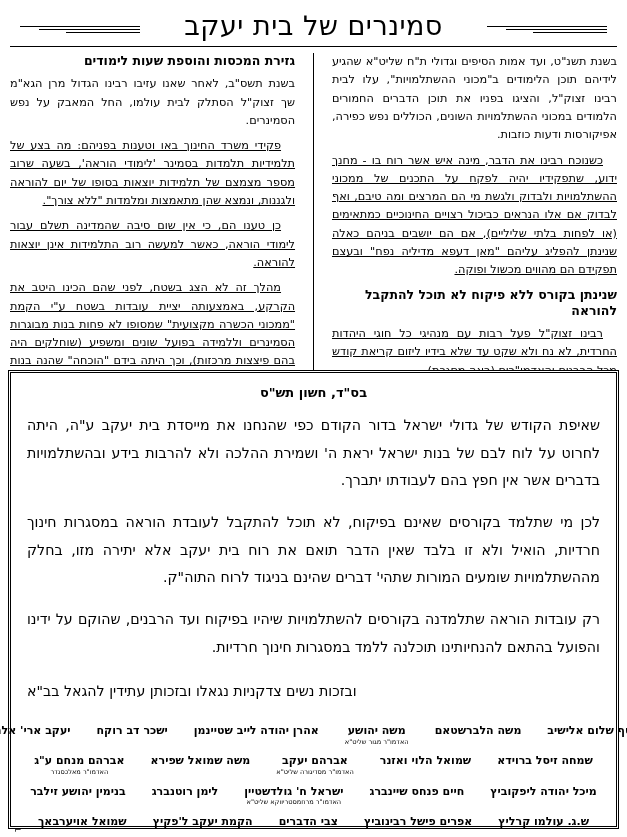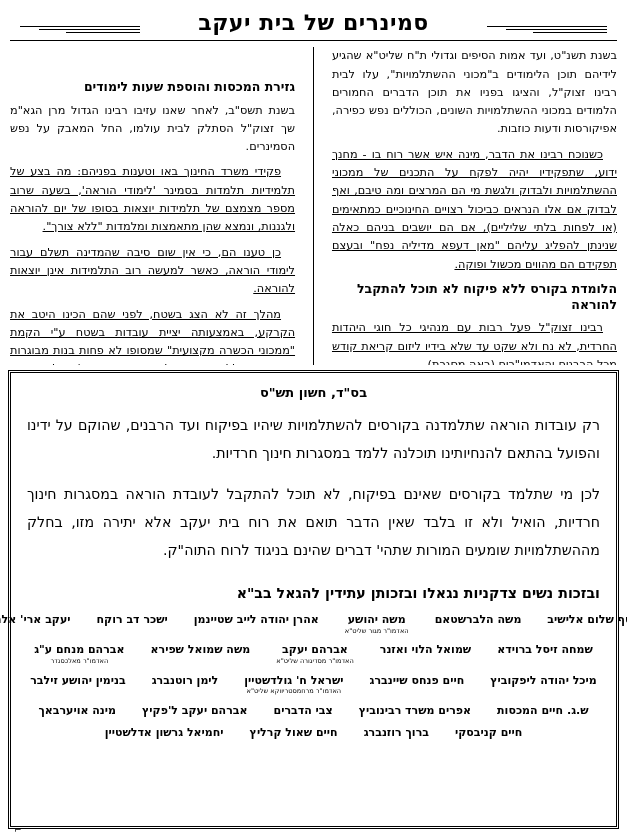--- a/index.html
+++ b/index.html
@@ -20,8 +20,8 @@
     padding:4px 0 2px 0;
   }
   .masthead .title{
-    font-size:22px;
-    font-weight:bold;
+    font-size:27px;
+    font-weight:normal;
     letter-spacing:0.5px;
     line-height:1.15;
     display:inline-block;

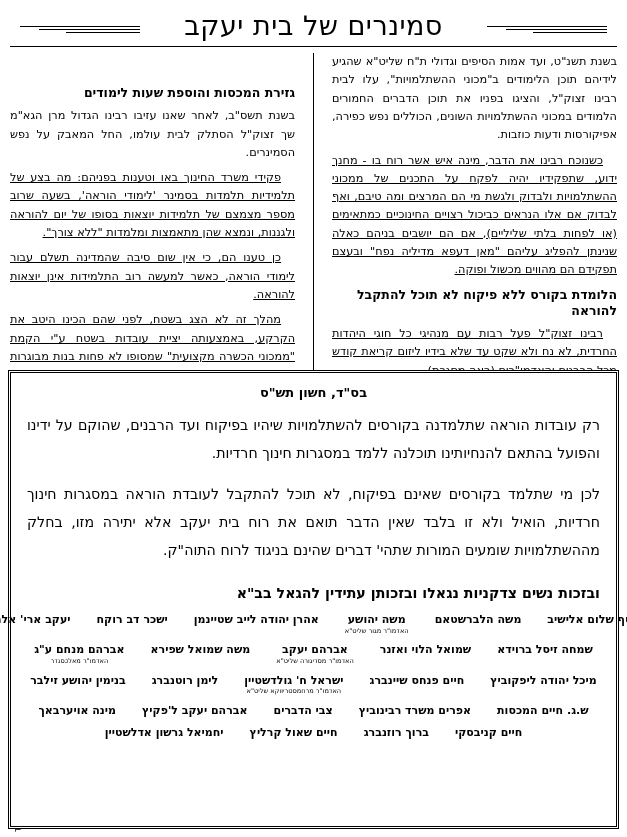--- a/index.html
+++ b/index.html
@@ -54,7 +54,7 @@
     overflow:hidden;
   }
   .col{width:50%;box-sizing:border-box;}
-  .col.left{border-right:none;margin-top:32px;}
+  .col.left{border-right:none;}
   .divider{
     width:1px;background:#000;align-self:stretch;margin:0 2px;
   }

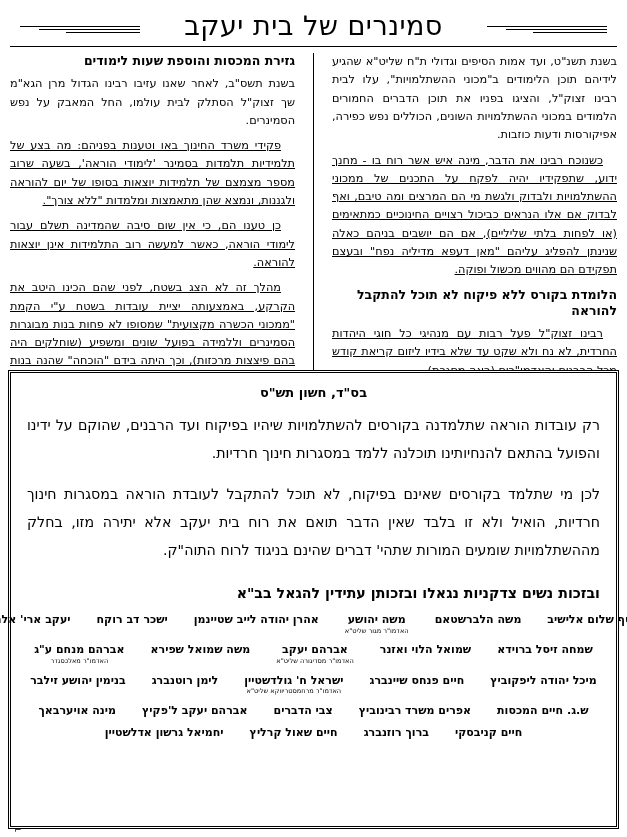--- a/index.html
+++ b/index.html
@@ -162,7 +162,7 @@
     <div class="col right">
       <p class="body">בשנת תשנ"ט, ועד אמות הסיפים וגדולי ת"ח שליט"א שהגיע לידיהם תוכן הלימודים ב"מכוני ההשתלמויות", עלו לבית רבינו זצוק"ל, והציגו בפניו את תוכן הדברים החמורים הלמודים במכוני ההשתלמויות השונים, הכוללים נפש כפירה, אפיקורסות ודעות כוזבות.</p>
       <p class="body indent">כשנוכח רבינו את הדבר, מינה איש אשר רוח בו - מחנך ידוע, שתפקידיו יהיה לפקח על התכנים של ממכוני ההשתלמויות ולבדוק ולגשת מי הם המרצים ומה טיבם, ואף לבדוק אם אלו הנראים כביכול רצויים החינוכיים כמתאימים (או לפחות בלתי שליליים), אם הם יושבים בניהם כאלה שנינתן להפליג עליהם "מאן דעפא מדיליה נפח" ובעצם תפקידם הם מהווים מכשול ופוקה.</p>
-      <h2 class="sub">הלומדת בקורס ללא פיקוח לא תוכל להתקבל להוראה</h2>
+      <h2 class="sub">שנינתן בקורס ללא פיקוח לא תוכל להתקבל להוראה</h2>
       <p class="body indent">רבינו זצוק"ל פעל רבות עם מנהיגי כל חוגי היהדות החרדית, לא נח ולא שקט עד שלא בידיו ליזום קריאת קודש מכל הרבנים והאדמו"רים (ראה מסגרת).</p>
     </div>
 

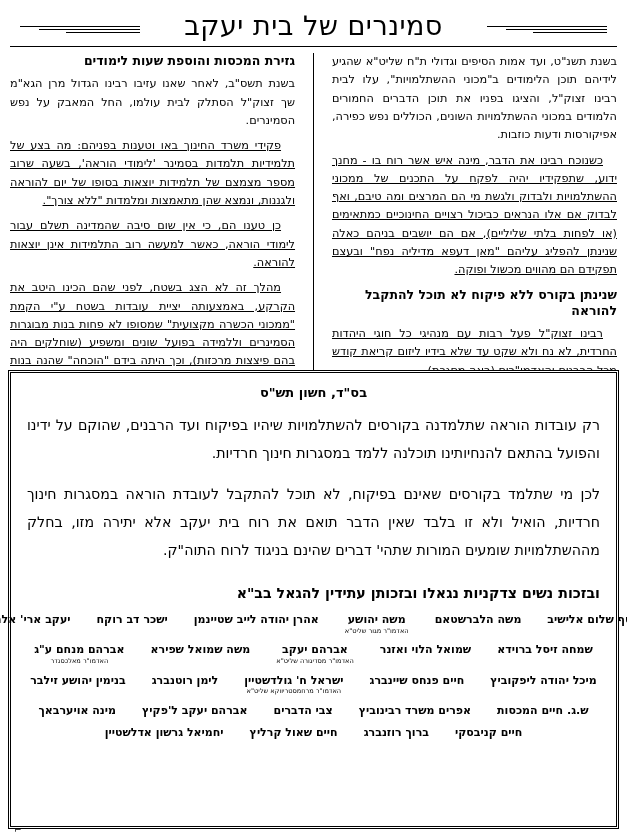--- a/index.html
+++ b/index.html
@@ -181,6 +181,7 @@
   <div class="frame">
     <div class="bsd">בס"ד, חשון תש"ס</div>
 
+    <p class="pcl">שאיפת הקודש של גדולי ישראל בדור הקודם כפי שהנחנו את מייסדת בית יעקב ע"ה, היתה לחרוט על לוח לבם של בנות ישראל יראת ה' ושמירת ההלכה ולא להרבות בידע ובהשתלמויות בדברים אשר אין חפץ בהם לעבודתו יתברך.</p>
     <p class="pcl">רק עובדות הוראה שתלמדנה בקורסים להשתלמויות שיהיו בפיקוח ועד הרבנים, שהוקם על ידינו והפועל בהתאם להנחיותינו תוכלנה ללמד במסגרות חינוך חרדיות.</p>
     <p class="pcl">לכן מי שתלמד בקורסים שאינם בפיקוח, לא תוכל להתקבל לעובדת הוראה במסגרות חינוך חרדיות, הואיל ולא זו בלבד שאין הדבר תואם את רוח בית יעקב אלא יתירה מזו, בחלק מההשתלמויות שומעים המורות שתהי' דברים שהינם בניגוד לרוח התוה"ק.</p>
     <p class="pcl last">ובזכות נשים צדקניות נגאלו ובזכותן עתידין להגאל בב"א</p>

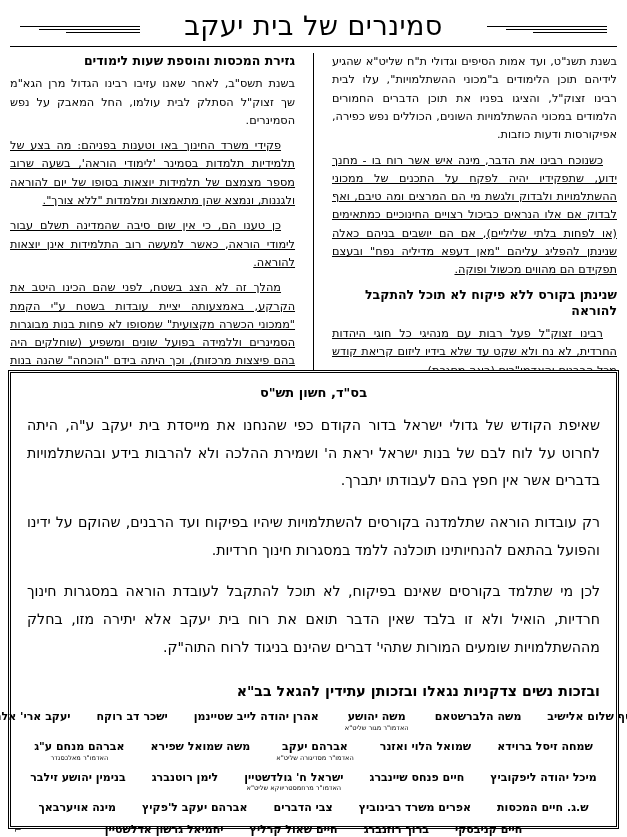--- a/index.html
+++ b/index.html
@@ -182,8 +182,8 @@
     <div class="bsd">בס"ד, חשון תש"ס</div>
 
     <p class="pcl">שאיפת הקודש של גדולי ישראל בדור הקודם כפי שהנחנו את מייסדת בית יעקב ע"ה, היתה לחרוט על לוח לבם של בנות ישראל יראת ה' ושמירת ההלכה ולא להרבות בידע ובהשתלמויות בדברים אשר אין חפץ בהם לעבודתו יתברך.</p>
+    <p class="pcl">לכן מי שתלמד בקורסים שאינם בפיקוח, לא תוכל להתקבל לעובדת הוראה במסגרות חינוך חרדיות, הואיל ולא זו בלבד שאין הדבר תואם את רוח בית יעקב אלא יתירה מזו, בחלק מההשתלמויות שומעים המורות שתהי' דברים שהינם בניגוד לרוח התוה"ק.</p>
     <p class="pcl">רק עובדות הוראה שתלמדנה בקורסים להשתלמויות שיהיו בפיקוח ועד הרבנים, שהוקם על ידינו והפועל בהתאם להנחיותינו תוכלנה ללמד במסגרות חינוך חרדיות.</p>
-    <p class="pcl">לכן מי שתלמד בקורסים שאינם בפיקוח, לא תוכל להתקבל לעובדת הוראה במסגרות חינוך חרדיות, הואיל ולא זו בלבד שאין הדבר תואם את רוח בית יעקב אלא יתירה מזו, בחלק מההשתלמויות שומעים המורות שתהי' דברים שהינם בניגוד לרוח התוה"ק.</p>
     <p class="pcl last">ובזכות נשים צדקניות נגאלו ובזכותן עתידין להגאל בב"א</p>
 
     <div class="sigs">

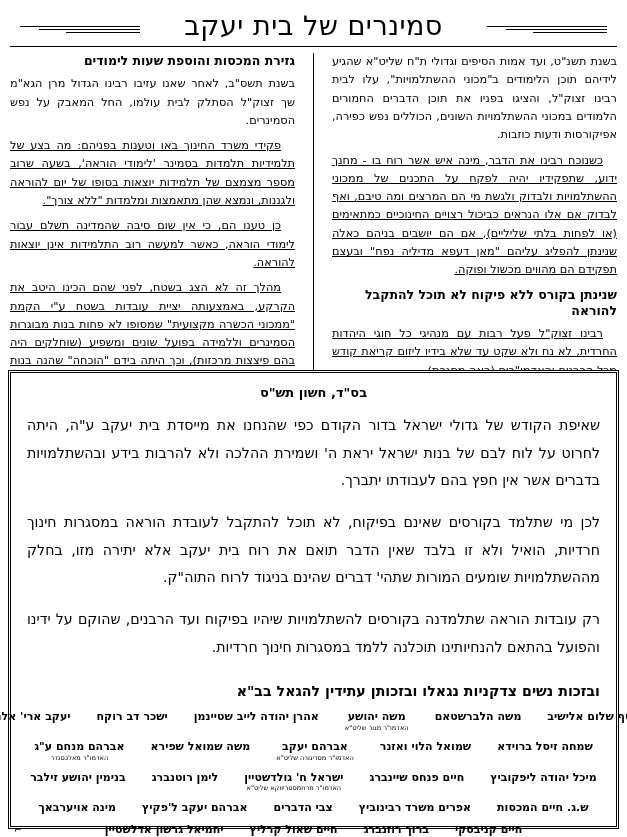--- a/index.html
+++ b/index.html
@@ -98,10 +98,9 @@
     text-justify:inter-word;
   }
   .pcl.last{
-    text-align:right;
+    text-align:left;
     margin-top:16px;
-    margin-bottom:6px;
-    font-weight:bold;
+    margin-bottom:20px;
   }
 
   

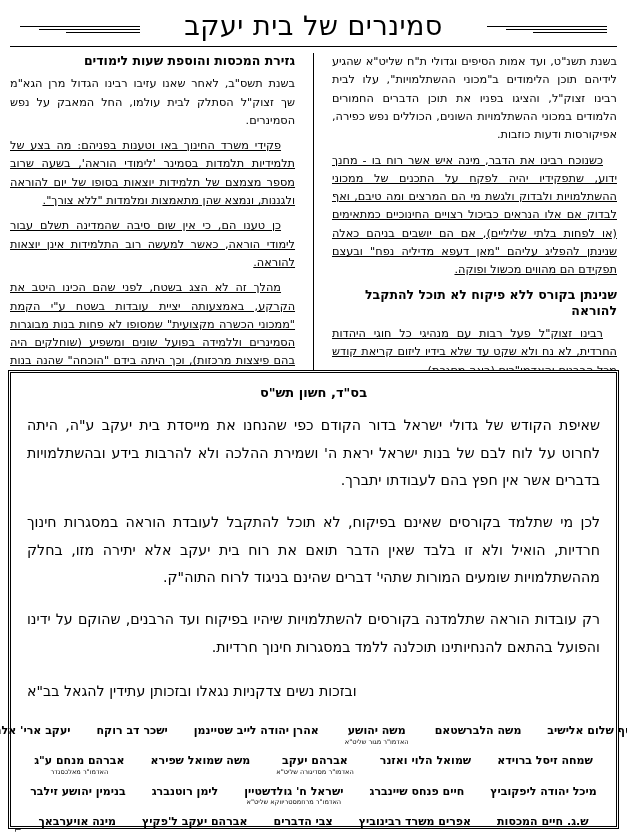--- a/index.html
+++ b/index.html
@@ -278,7 +278,7 @@
             <span class="ttl"></span>
           </span>
         <span class="sig">
-            <span class="nm">מינה אויערבאך</span>
+            <span class="nm">שמואל אויערבאך</span>
             <span class="ttl"></span>
           </span>
       </div>

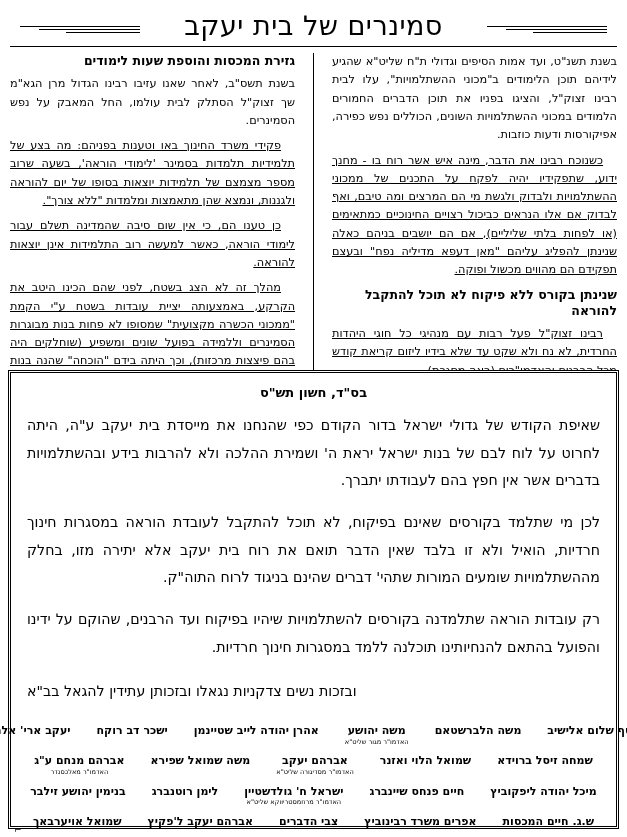--- a/index.html
+++ b/index.html
@@ -274,7 +274,7 @@
             <span class="ttl"></span>
           </span>
         <span class="sig">
-            <span class="nm">אברהם יעקב ל'פקיץ</span>
+            <span class="nm">הקמת יעקב ל'פקיץ</span>
             <span class="ttl"></span>
           </span>
         <span class="sig">

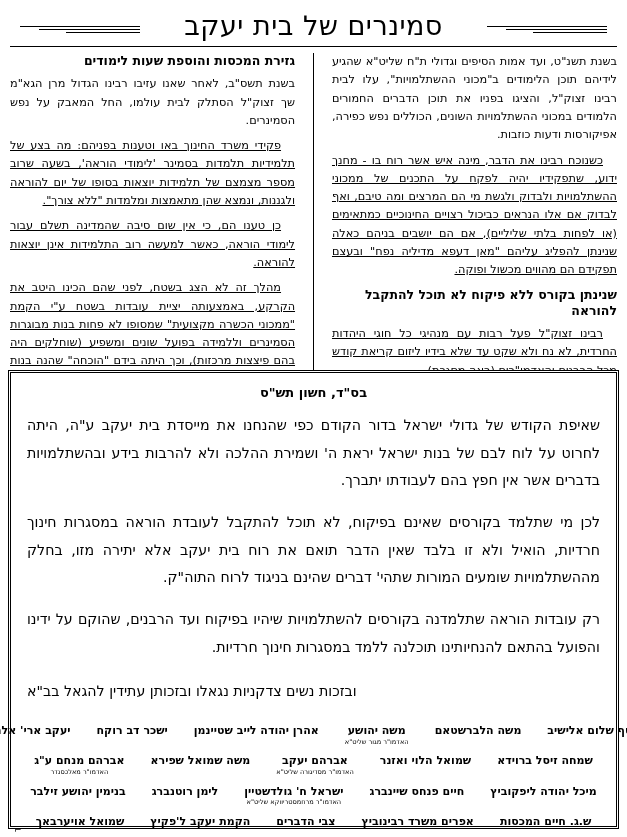--- a/index.html
+++ b/index.html
@@ -266,7 +266,7 @@
             <span class="ttl"></span>
           </span>
         <span class="sig">
-            <span class="nm">אפרים משרד רבינוביץ</span>
+            <span class="nm">אפרים פישל רבינוביץ</span>
             <span class="ttl"></span>
           </span>
         <span class="sig">

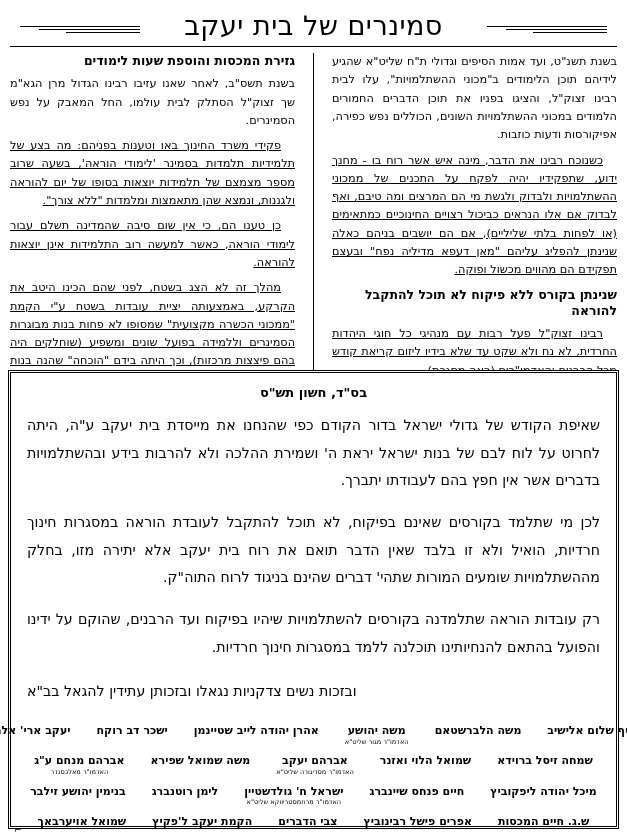--- a/index.html
+++ b/index.html
@@ -262,7 +262,7 @@
 
       <div class="sigrow">
         <span class="sig">
-            <span class="nm">ש.ג. חיים המכסות</span>
+            <span class="nm">ש.ג. עולמו קרליץ</span>
             <span class="ttl"></span>
           </span>
         <span class="sig">

